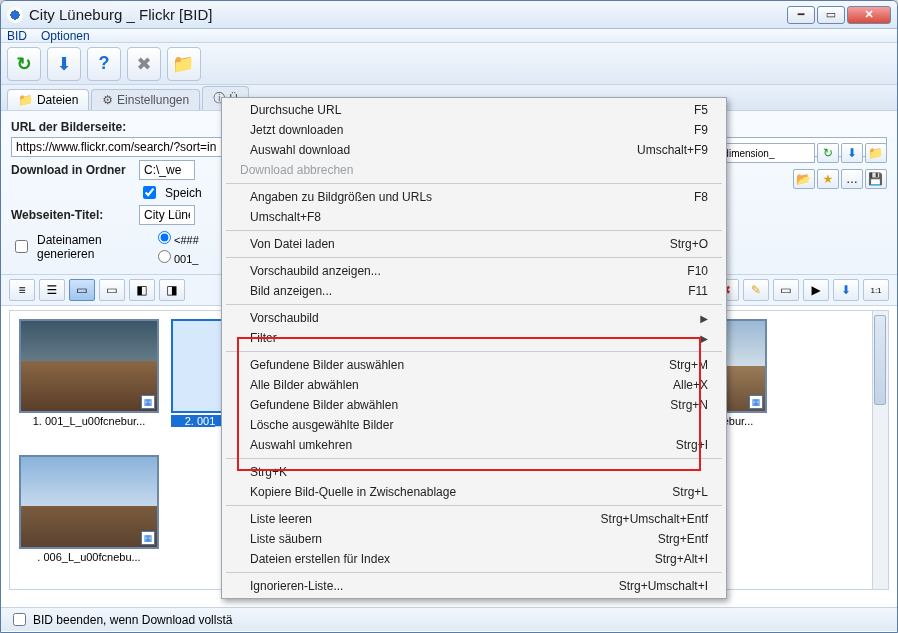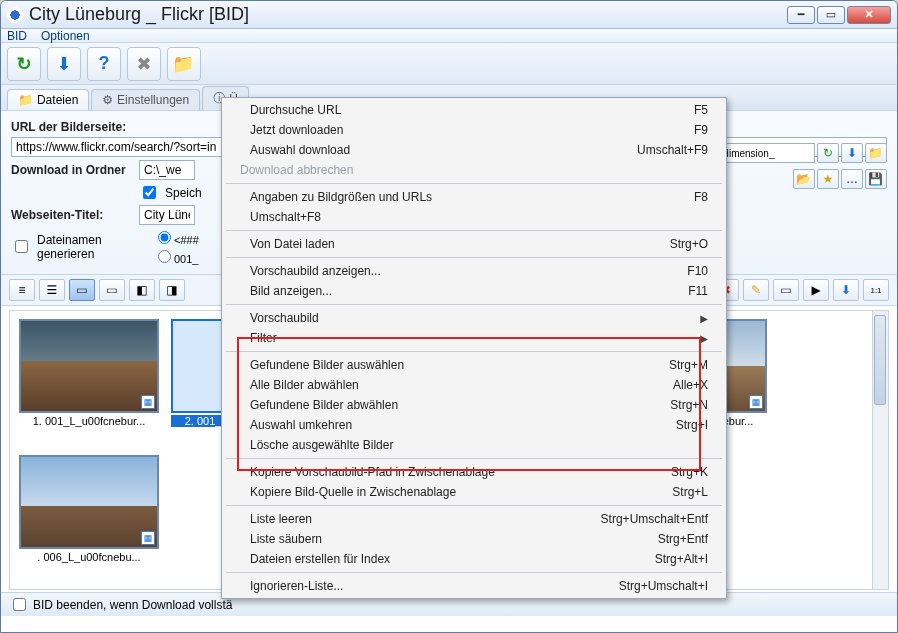--- a/index.html
+++ b/index.html
@@ -7,7 +7,7 @@
   .window { width: 898px; height: 633px; background: #fff; border: 1px solid #5a7aa7; border-radius: 6px 6px 0 0; overflow: hidden; position: relative; }
   .titlebar { height: 28px; background: linear-gradient(#f4f8fd,#dbe8f7); display: flex; align-items: center; padding: 0 6px; border-bottom: 1px solid #a9bdd4; }
   .titlebar .app-icon { width: 16px; height: 16px; background: radial-gradient(circle,#2d6cd0 40%,#fff 42%); border-radius: 50%; margin-right: 6px; }
-  .titlebar .title { flex: 1; color: #1a1a1a; font-size: 18px; }
+  .titlebar .title { flex: 1; color: #1a1a1a; font-size: 15px; }
   .wbtns { display: flex; gap: 2px; }
   .wbtn { width: 28px; height: 18px; border: 1px solid #6b88aa; border-radius: 3px; background: linear-gradient(#fdfdfd,#e0e9f4); display: flex; align-items: center; justify-content: center; font-size: 11px; color: #333; }
   .wbtn.close { width: 44px; background: linear-gradient(#f5a0a0,#d84b3c); color: #fff; font-weight: bold; }

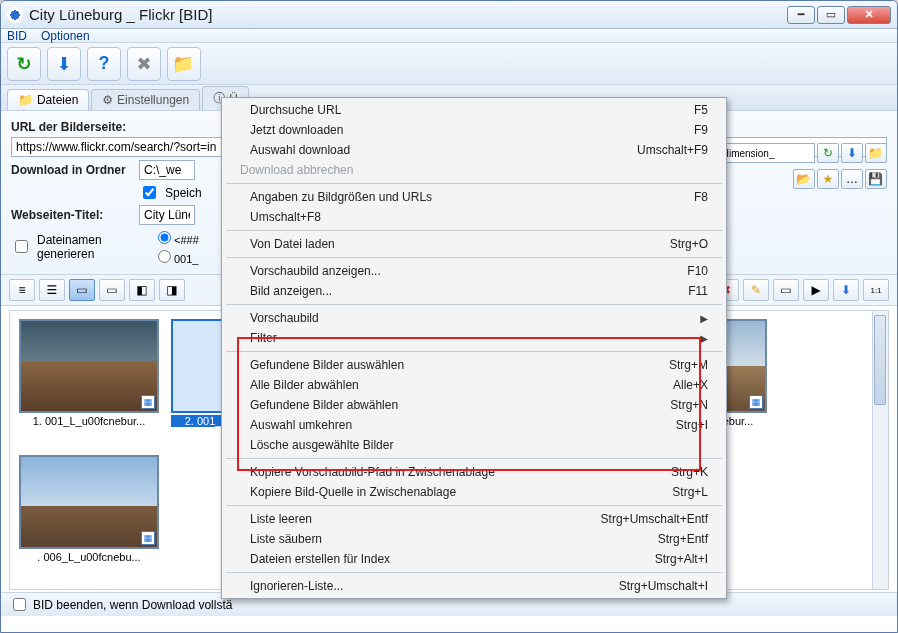--- a/index.html
+++ b/index.html
@@ -262,13 +262,13 @@
         <span>Strg+N</span>
       </div>
       <div class="ctxitem">
+        <span>Lösche ausgewählte Bilder</span>
+        <span></span>
+      </div>
+      <div class="ctxitem">
         <span>Auswahl umkehren</span>
         <span>Strg+I</span>
       </div>
-      <div class="ctxitem">
-        <span>Lösche ausgewählte Bilder</span>
-        <span></span>
-      </div>
       <div class="ctxsep"></div>
       <div class="ctxitem">
         <span>Kopiere Vorschaubild-Pfad in Zwischenablage</span>

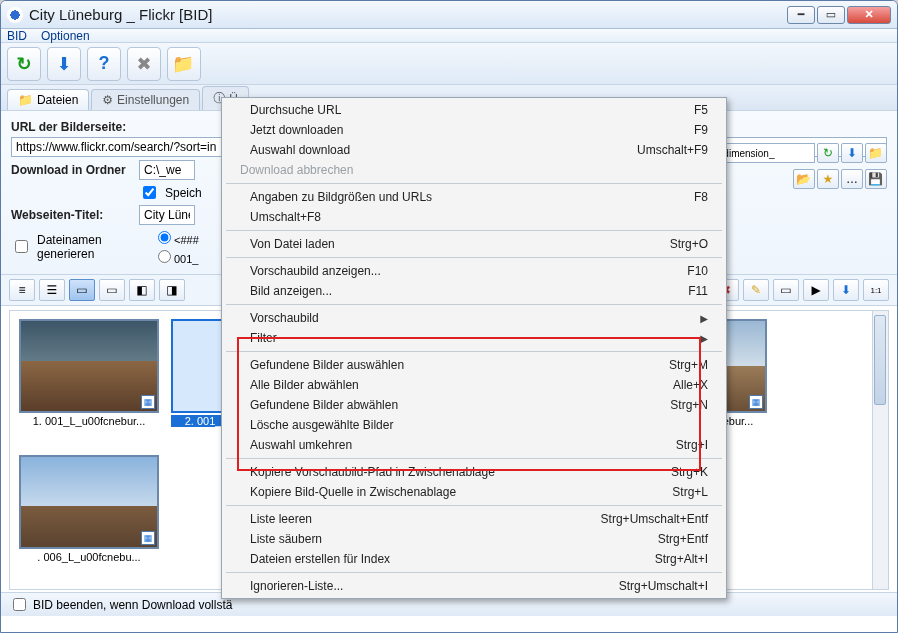--- a/index.html
+++ b/index.html
@@ -271,7 +271,6 @@
       </div>
       <div class="ctxsep"></div>
       <div class="ctxitem">
-        <span>Kopiere Vorschaubild-Pfad in Zwischenablage</span>
         <span>Strg+K</span>
       </div>
       <div class="ctxitem">

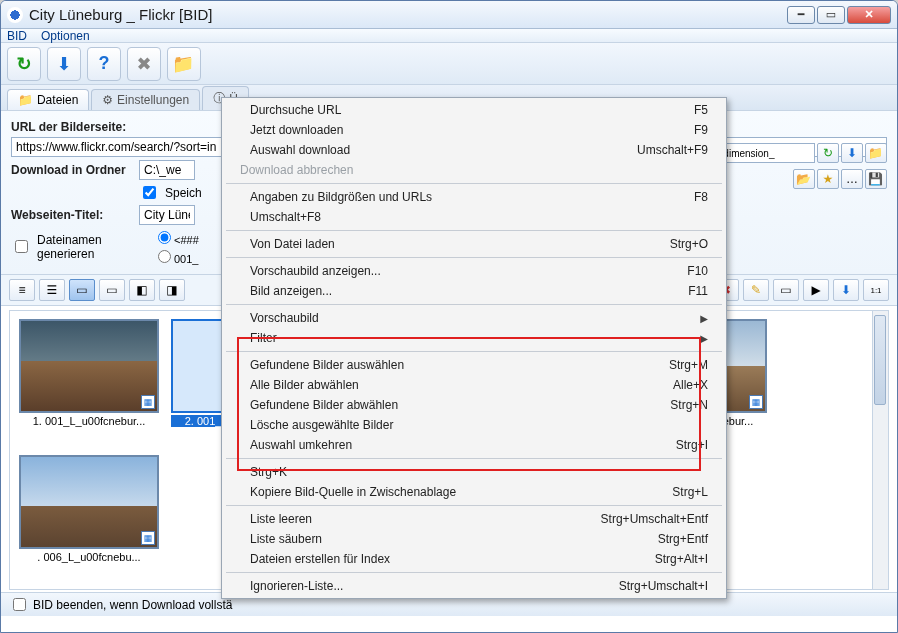--- a/index.html
+++ b/index.html
@@ -40,7 +40,7 @@
   .sky2 { background: linear-gradient(#3c5668 0%,#647b87 45%,#8a6643 45%,#5a3e2a 100%); }
   .sky3 { background: linear-gradient(#2d3e50 0%,#4a5b6c 50%,#3a2b1e 50%,#241a12 100%); }
   .sky4 { background: linear-gradient(#9bb8d4 0%,#d0dde8 50%,#9a7b58 50%,#6a4f36 100%); }
-  .footer { position: absolute; bottom: 16px; left: 0; right: 0; height: 24px; background: linear-gradient(#f2f7fd,#dfeaf6); border-top: 1px solid #c6d4e4; display: flex; align-items: center; padding: 0 8px; font-size: 12px; gap: 4px; }
+  .footer { position: absolute; bottom: 1px; left: 0; right: 0; height: 24px; background: linear-gradient(#f2f7fd,#dfeaf6); border-top: 1px solid #c6d4e4; display: flex; align-items: center; padding: 0 8px; font-size: 12px; gap: 4px; }
   
   .ctxmenu { position: absolute; left: 220px; top: 96px; width: 506px; background: #f4f4f4; border: 1px solid #9aa6b4; box-shadow: 2px 3px 6px rgba(0,0,0,.35); z-index: 50; padding: 2px 0; }
   .ctxitem { display: flex; justify-content: space-between; align-items: center; padding: 3px 18px 3px 28px; font-size: 12px; color: #222; position: relative; }

